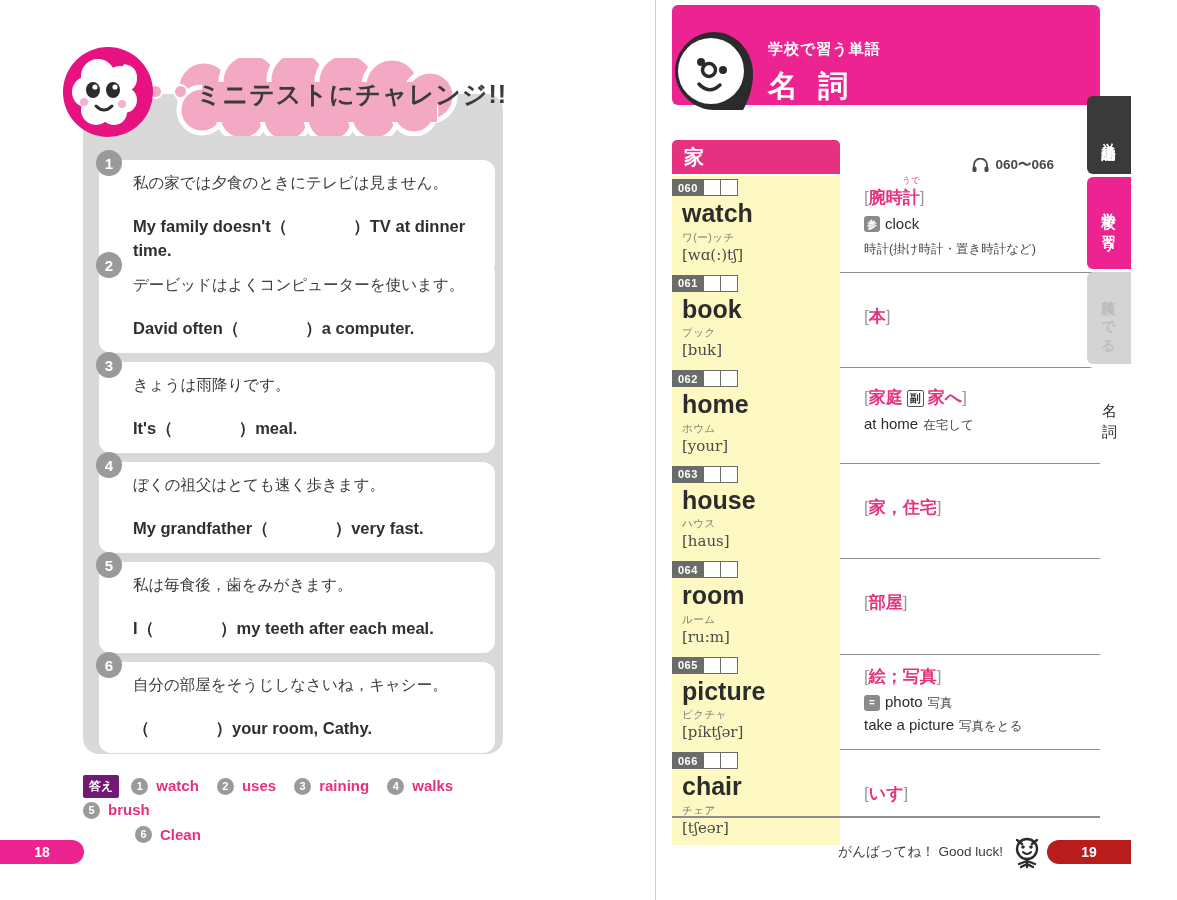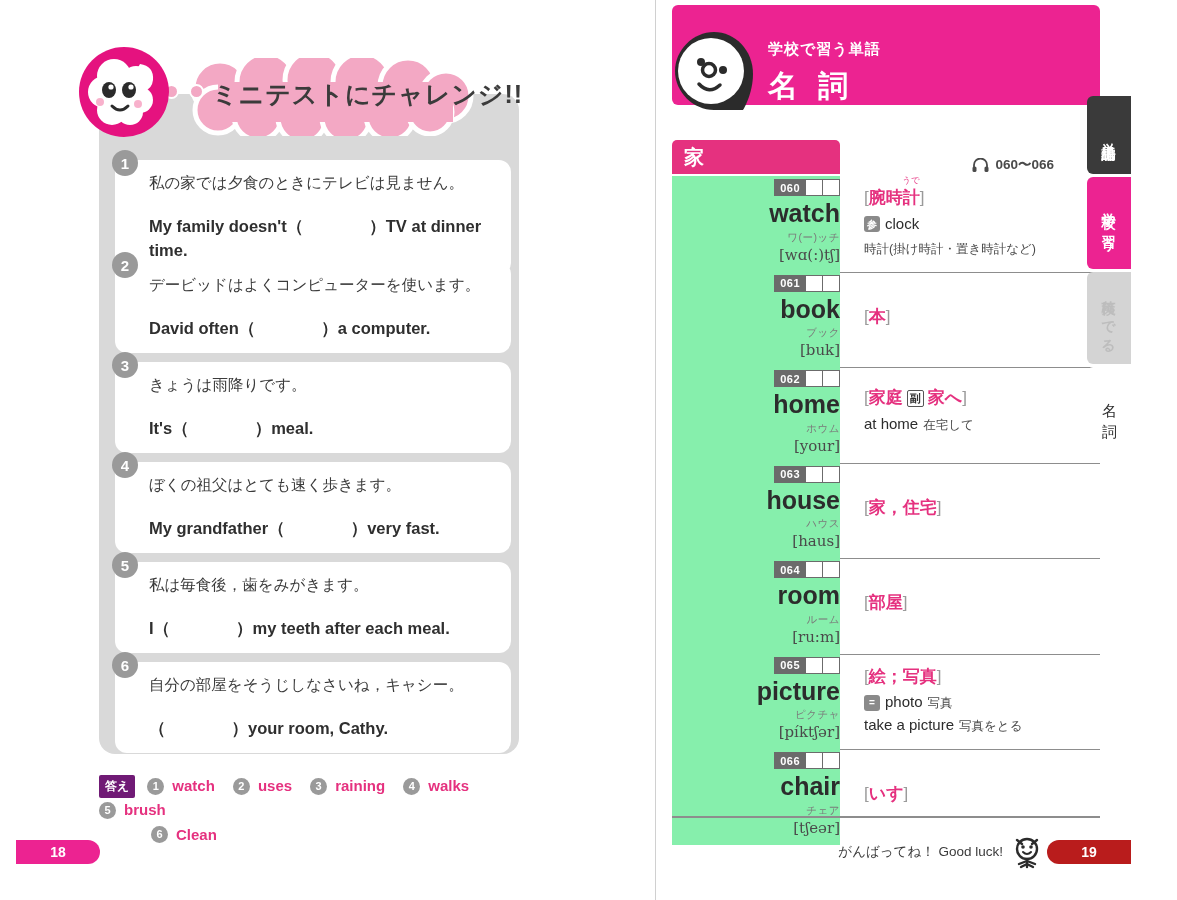--- a/index.html
+++ b/index.html
@@ -12,7 +12,7 @@
   .page { position: absolute; top: 0; left: 0; width: 1177px; height: 900px; }
 
   
-  .left-page { position: absolute; left: 16px; top: 0; width: 655px; height: 900px; }
+  .left-page { position: absolute; left: 0; top: 0; width: 655px; height: 900px; }
 
   .mascot {
     position: absolute; left: 62px; top: 46px;

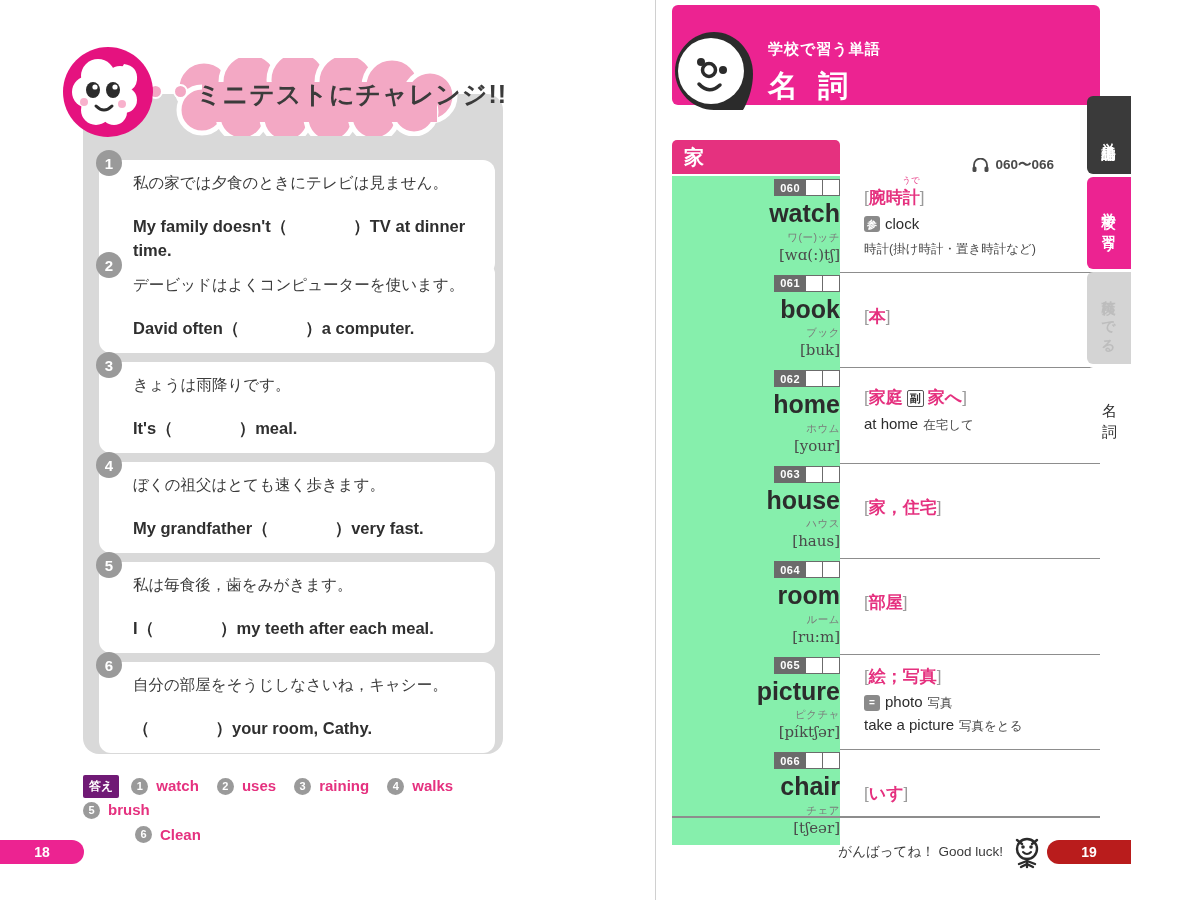--- a/index.html
+++ b/index.html
@@ -139,8 +139,8 @@
   }
   .entry { position: relative; display: flex; min-height: 90px; }
   .entry-left {
-    width: 168px; background: #86efac; position: relative;
-    padding: 0 0 8px 0; flex-shrink: 0; text-align: right;
+    width: 168px; background: #fef9c3; position: relative;
+    padding: 0 0 8px 0; flex-shrink: 0;
   }
   .num-badge {
     display: inline-flex; align-items: stretch;

